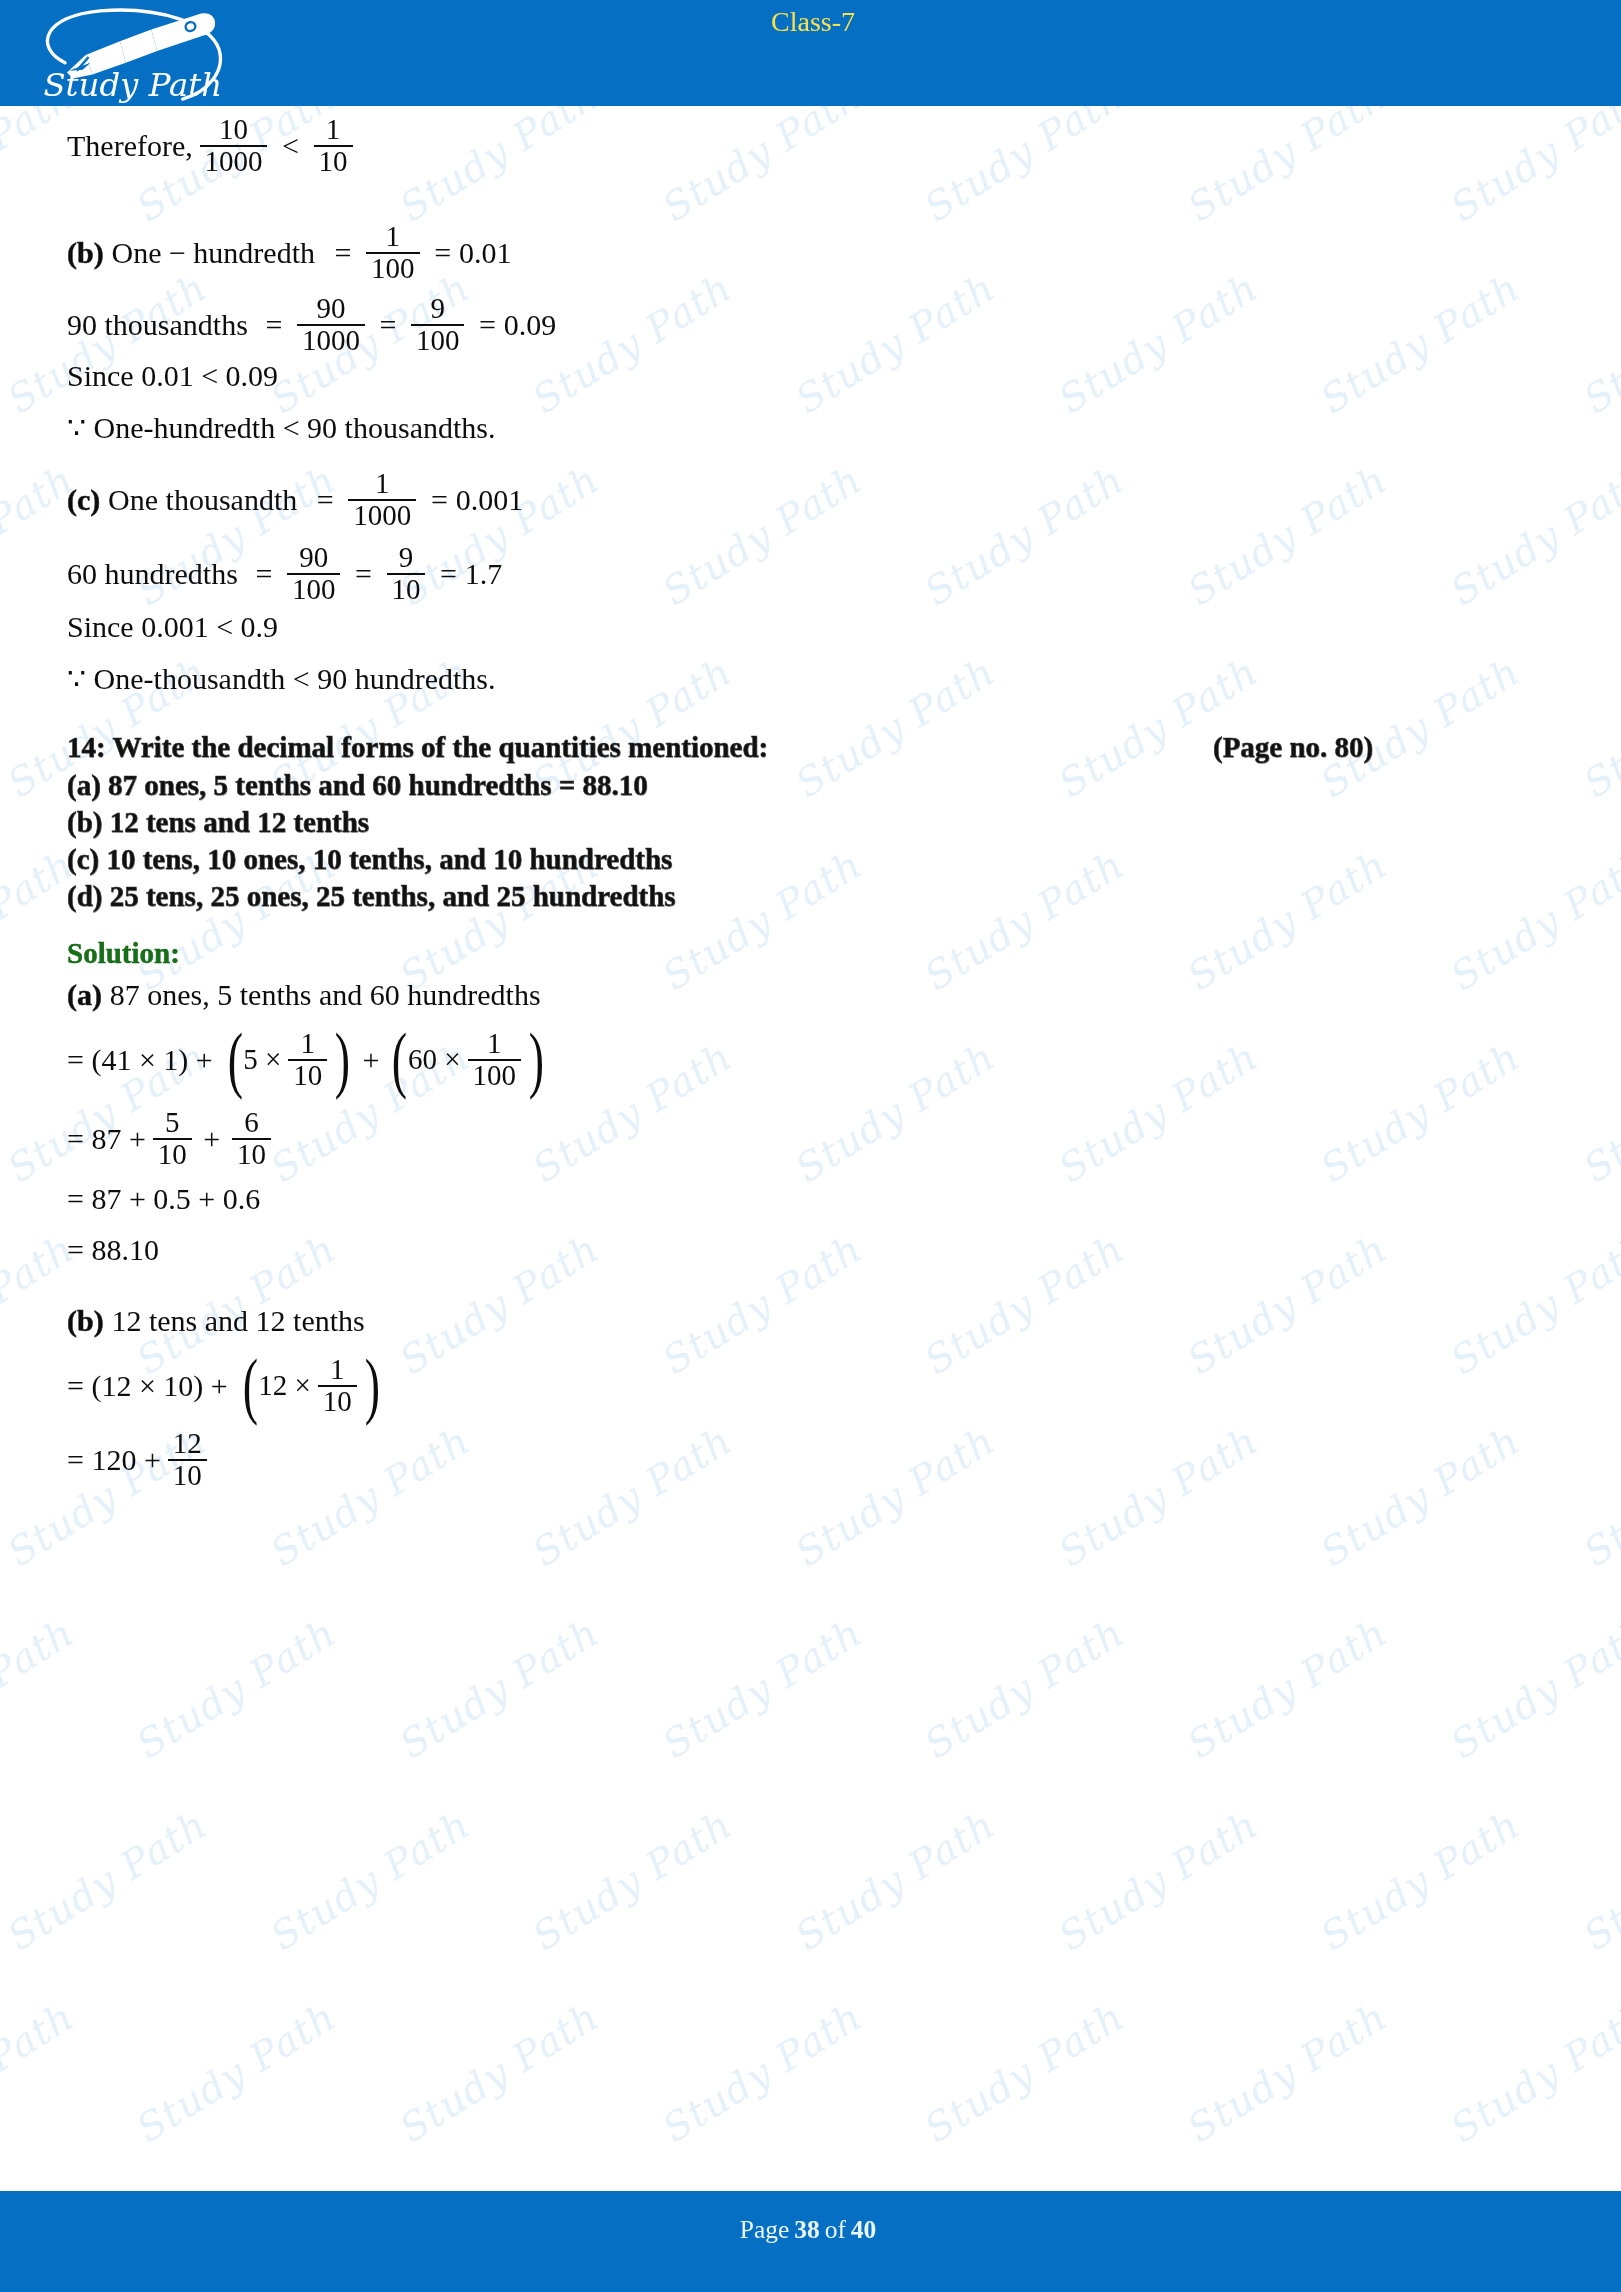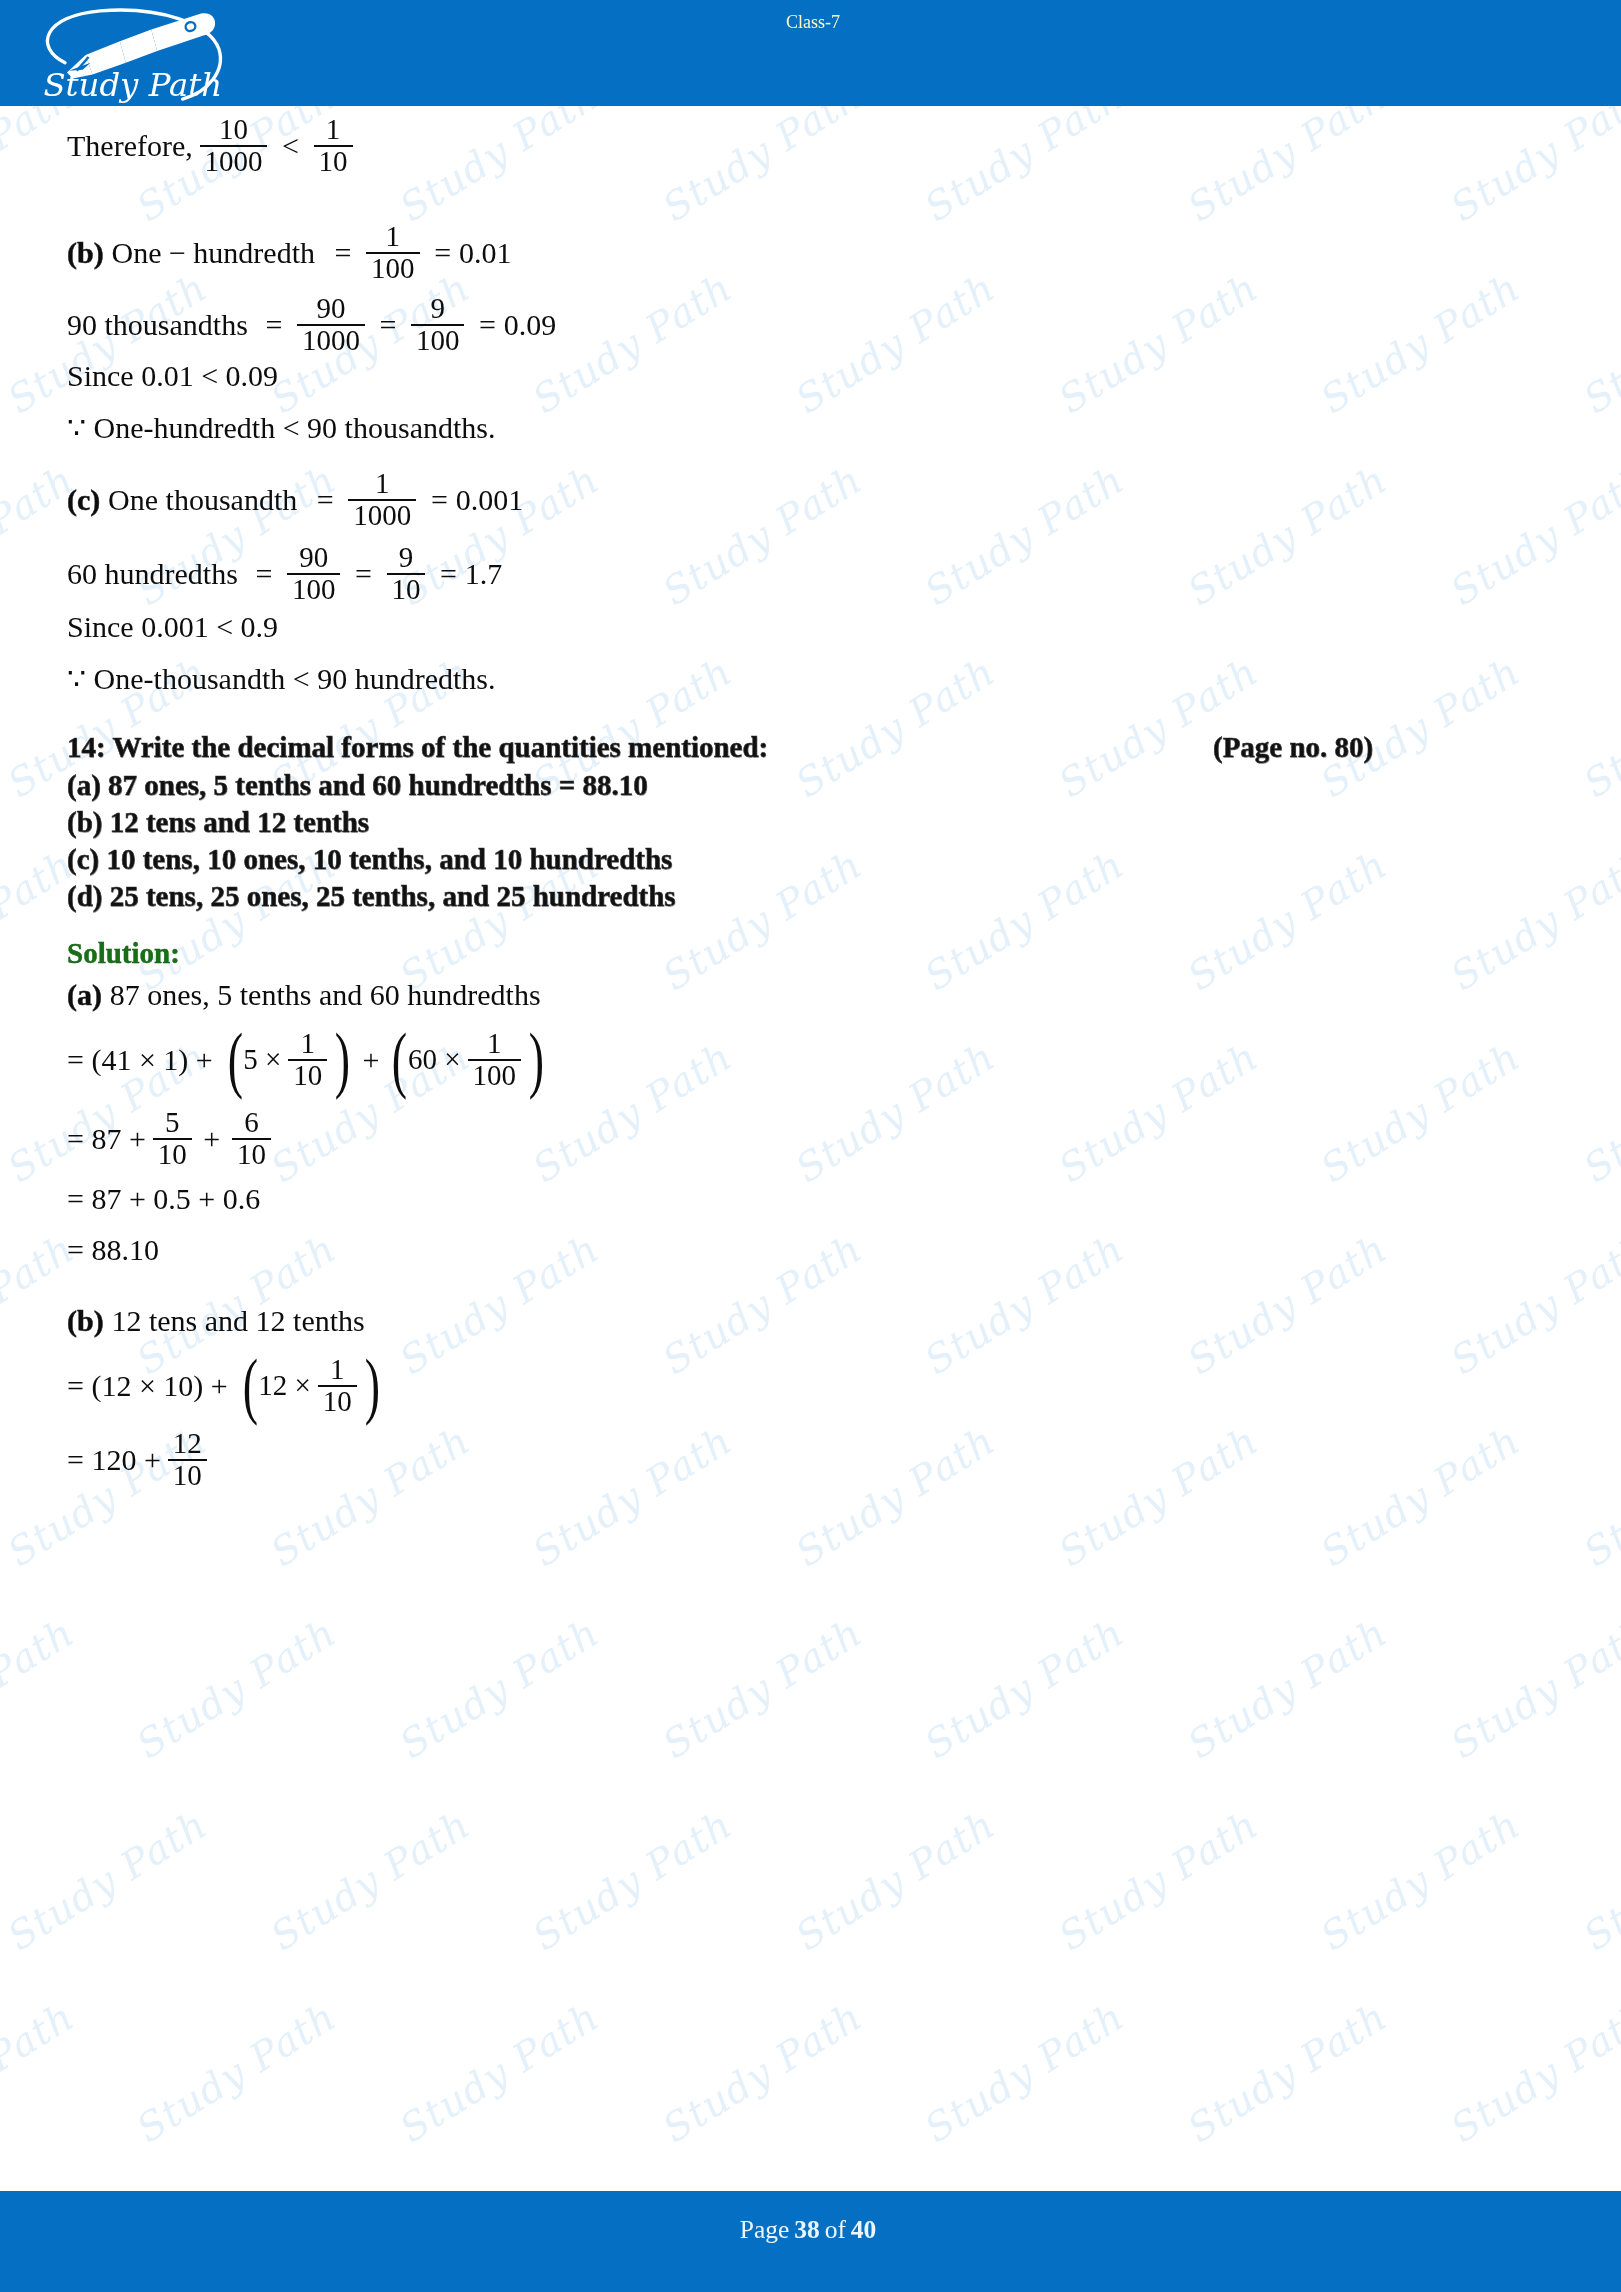--- a/index.html
+++ b/index.html
@@ -61,10 +61,10 @@
     z-index: 4;
   }
   .header-titles .line {
-    font-size: 18px;
+    font-size: 28px;
     line-height: 32px;
     font-family: "Liberation Serif", "DejaVu Serif", serif;
-    color: #fef9c3;
+    color: #fde047;
   }
 
   

